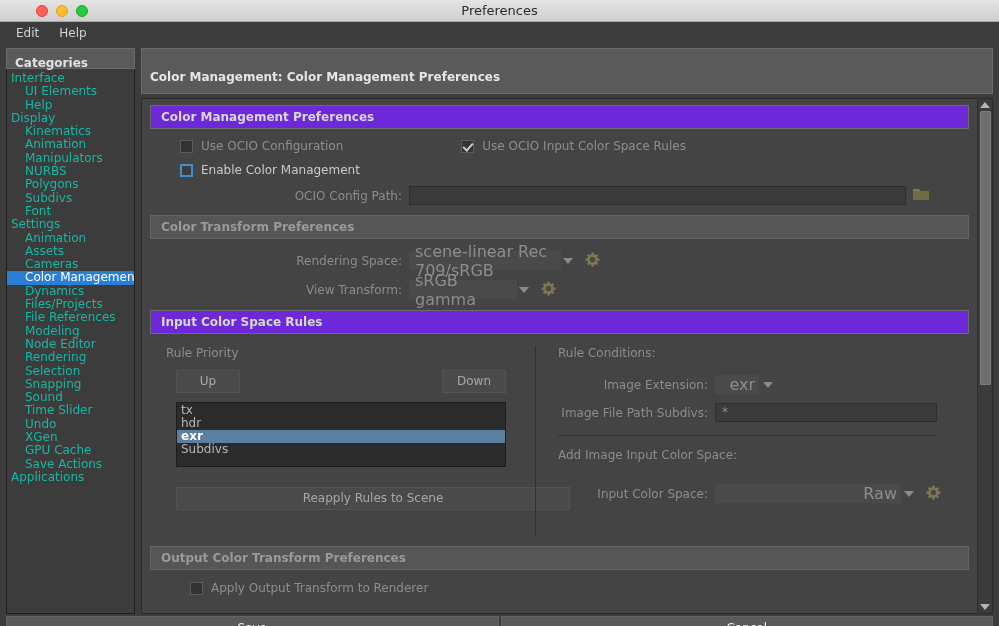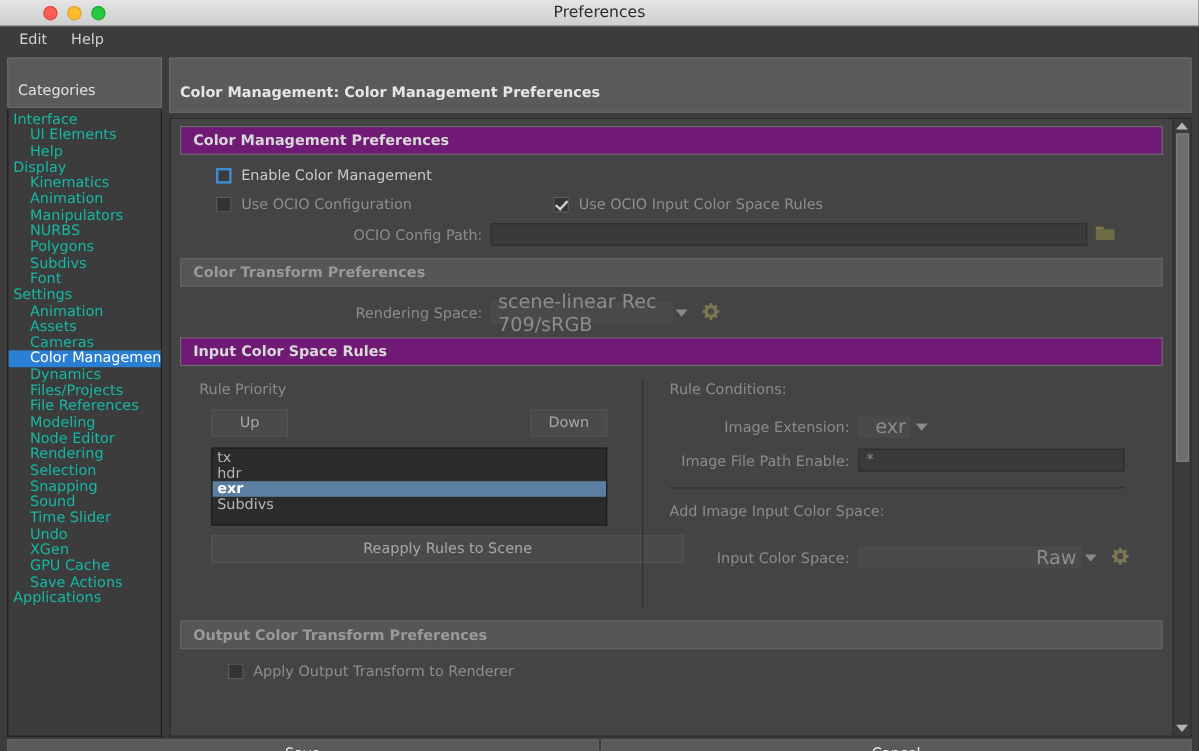--- a/index.html
+++ b/index.html
@@ -58,8 +58,8 @@
   .panel-head {
     background: #5a5a5a;
     color: #e2e2e2;
-    font-size: 12px; font-weight: normal;
-    padding: 20px 8px;
+    font-size: 12px; font-weight: bold;
+    padding: 8px 8px;
     border: 1px solid #6a6a6a;
     height: 21px;
     line-height: 13px;

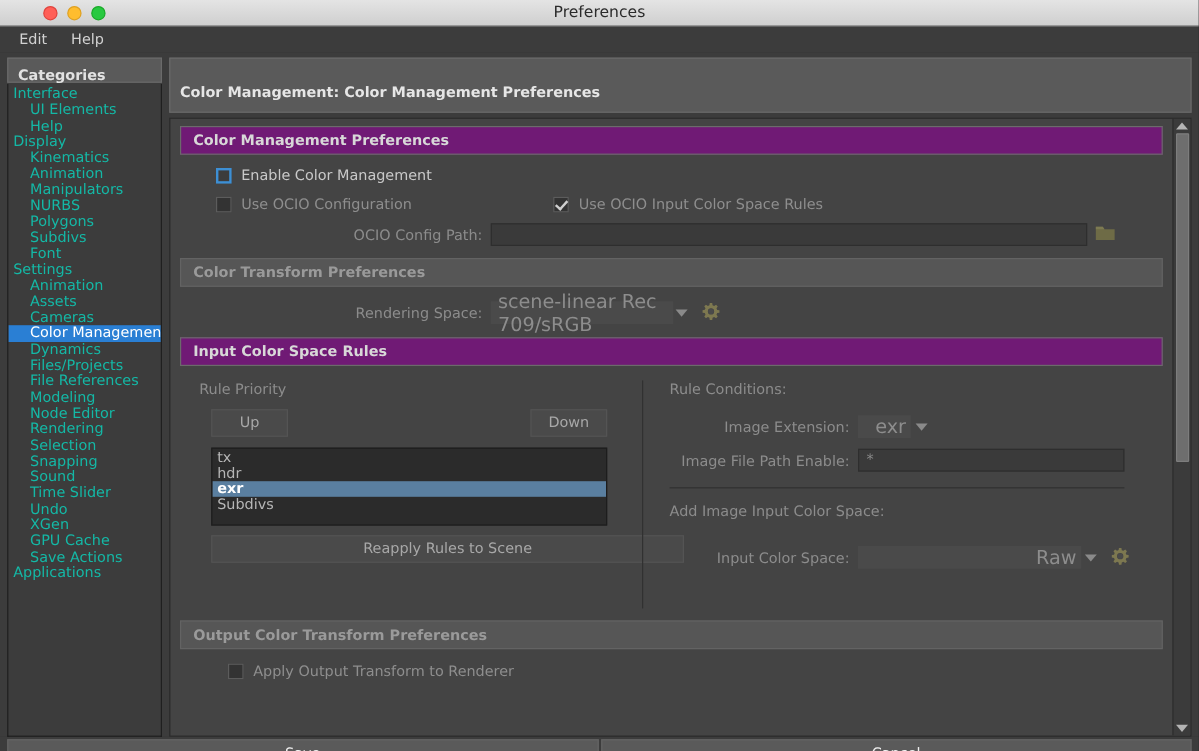--- a/index.html
+++ b/index.html
@@ -102,7 +102,7 @@
 
   
   .sect {
-    background: #701a75; color: #d8d8d8;
+    background: #6d28d9; color: #d8d8d8;
     font-size: 12px; font-weight: bold;
     padding: 4px 10px; margin-bottom: 2px;
     border: 1px solid #6b6b6b;

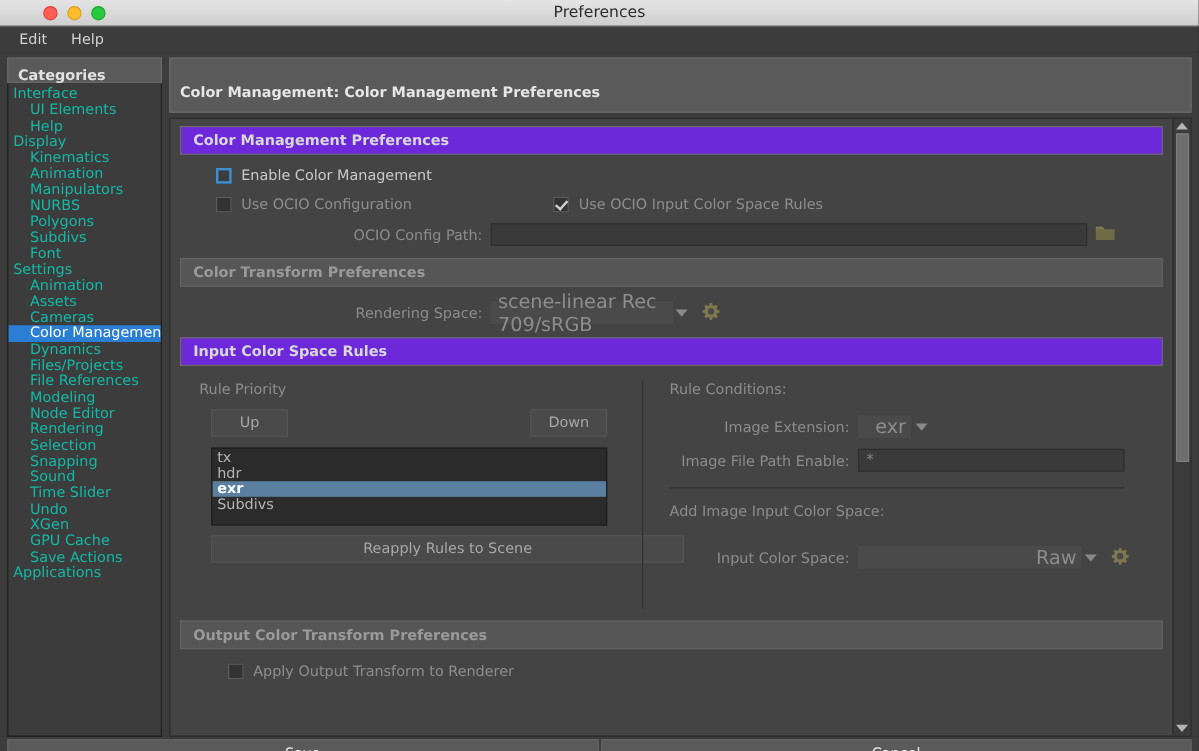--- a/index.html
+++ b/index.html
@@ -270,15 +270,15 @@
         <div class="sect">Color Management Preferences</div>
 
         <div class="row" style="margin:10px 0 0 30px;">
-          <span class="cb focus"></span>
-          <span class="cblabel">Enable Color Management</span>
-        </div>
-
-        <div class="row" style="margin:10px 0 0 30px;">
           <span class="cb"></span>
           <span class="cblabel dim">Use OCIO Configuration</span>
           <span class="cb checked" style="margin-left:118px;"></span>
           <span class="cblabel dim">Use OCIO Input Color Space Rules</span>
+        </div>
+
+        <div class="row" style="margin:10px 0 0 30px;">
+          <span class="cb focus"></span>
+          <span class="cblabel">Enable Color Management</span>
         </div>
 
         <div class="row" style="margin:9px 0 0 0;">

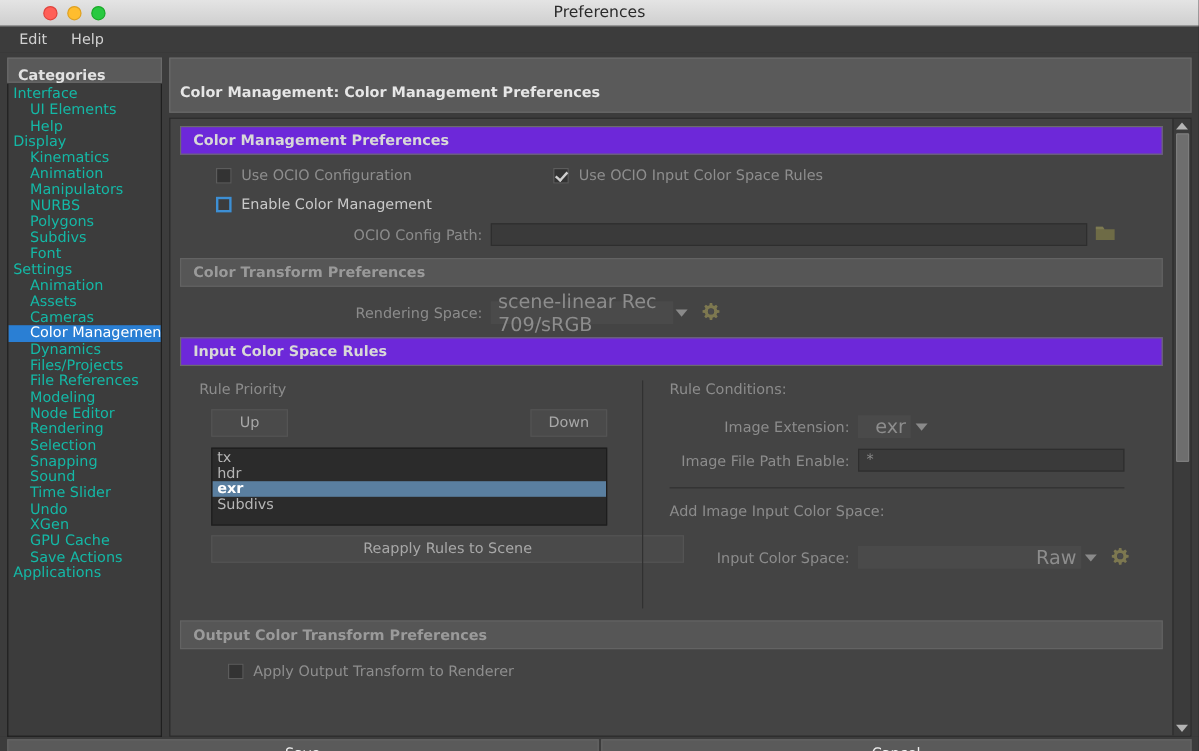--- a/index.html
+++ b/index.html
@@ -308,6 +308,19 @@
           </span>
         </div>
 
+        <div class="row" style="margin-top:10px;">
+          <span class="lbl dim" style="width:252px;">View Transform:</span>
+          <span class="dd" style="width:108px; margin-left:7px;">
+            <span>sRGB gamma</span>
+          </span>
+          <span class="caret" style="margin-left:2px;"></span>
+          <span class="icon-gear" style="margin-left:12px;">
+            <svg width="15" height="15" viewBox="0 0 16 16">
+              <path fill="#7d7850" d="M8 5.2A2.8 2.8 0 1 0 8 10.8 2.8 2.8 0 1 0 8 5.2Z M6.9 0.6h2.2l0.3 2 1.4 0.6 1.7-1.1 1.5 1.5-1.1 1.7 0.6 1.4 2 0.3v2.2l-2 0.3-0.6 1.4 1.1 1.7-1.5 1.5-1.7-1.1-1.4 0.6-0.3 2H6.9l-0.3-2-1.4-0.6-1.7 1.1-1.5-1.5 1.1-1.7-0.6-1.4-2-0.3V6.9l2-0.3 0.6-1.4L2 3.5l1.5-1.5 1.7 1.1 1.4-0.6Z"></path>
+              <circle cx="8" cy="8" r="2.4" fill="#4a4a4a"></circle>
+            </svg>
+          </span>
+        </div>
 
         <div class="sect" style="margin-top:11px;">Input Color Space Rules</div>
 

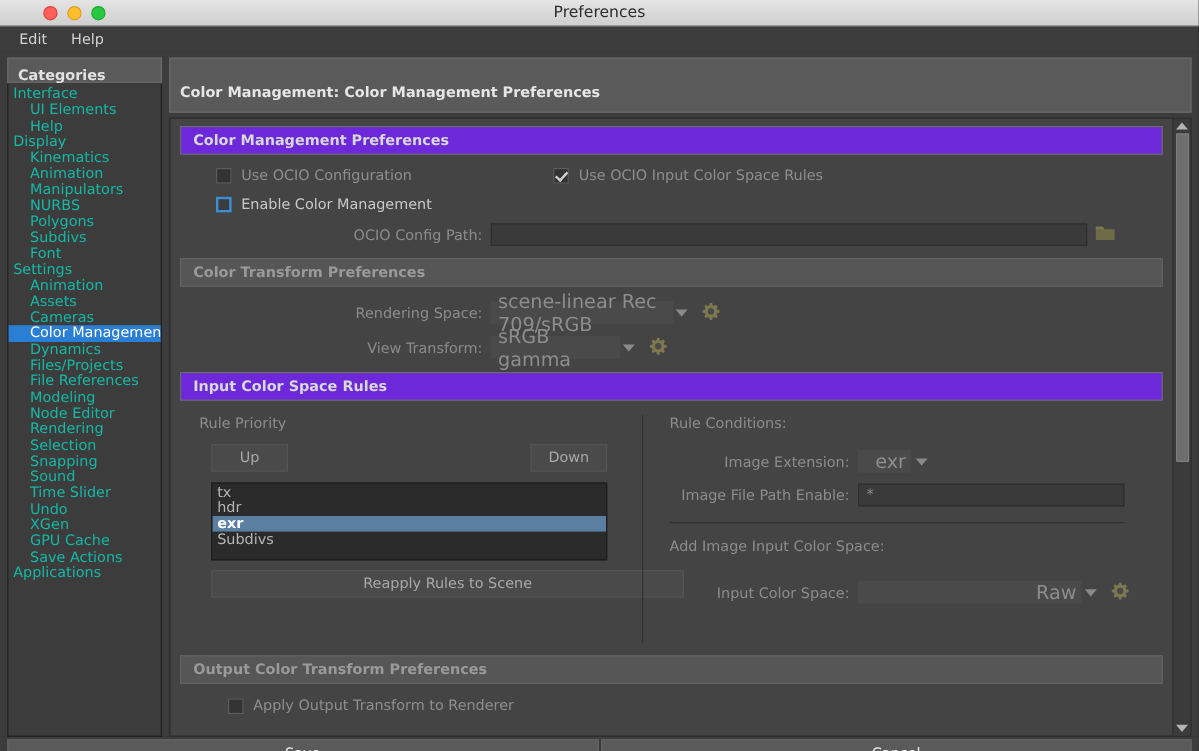--- a/index.html
+++ b/index.html
@@ -359,7 +359,7 @@
             </div>
 
             <div class="row" style="margin-top:9px;">
-              <span class="lbl dim" style="width:150px;">Image File Path Enable:</span>
+              <span class="lbl dim" style="width:150px;">Image File Path Subdivs:</span>
               <span class="field" style="width:222px; margin-left:7px;">*</span>
             </div>
 

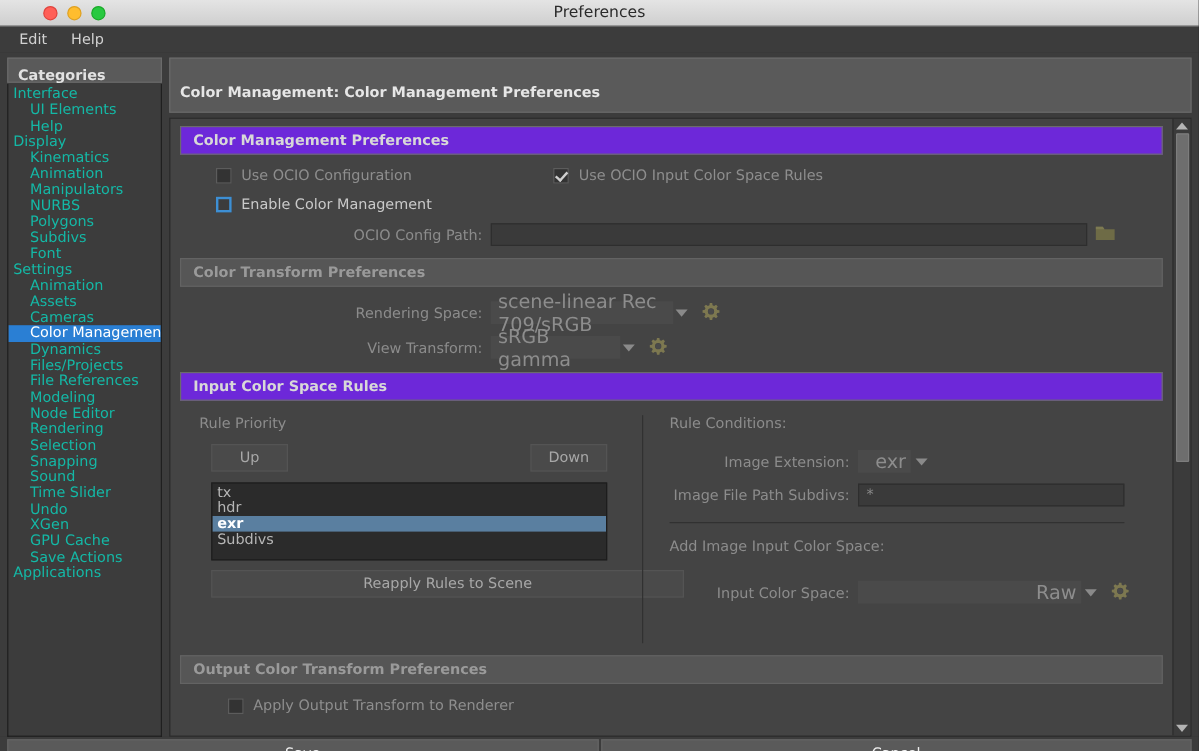--- a/index.html
+++ b/index.html
@@ -342,7 +342,7 @@
               </div>
 
 
-            <div class="btn" style="margin:8px 0 0 26px; width:394px;">Reapply Rules to Scene</div>
+            <div class="btn" style="margin:20px 0 0 26px; width:394px;">Reapply Rules to Scene</div>
           </div>
 
           <div class="vdiv" style="margin:0 0 0 0; height:190px;"></div>

